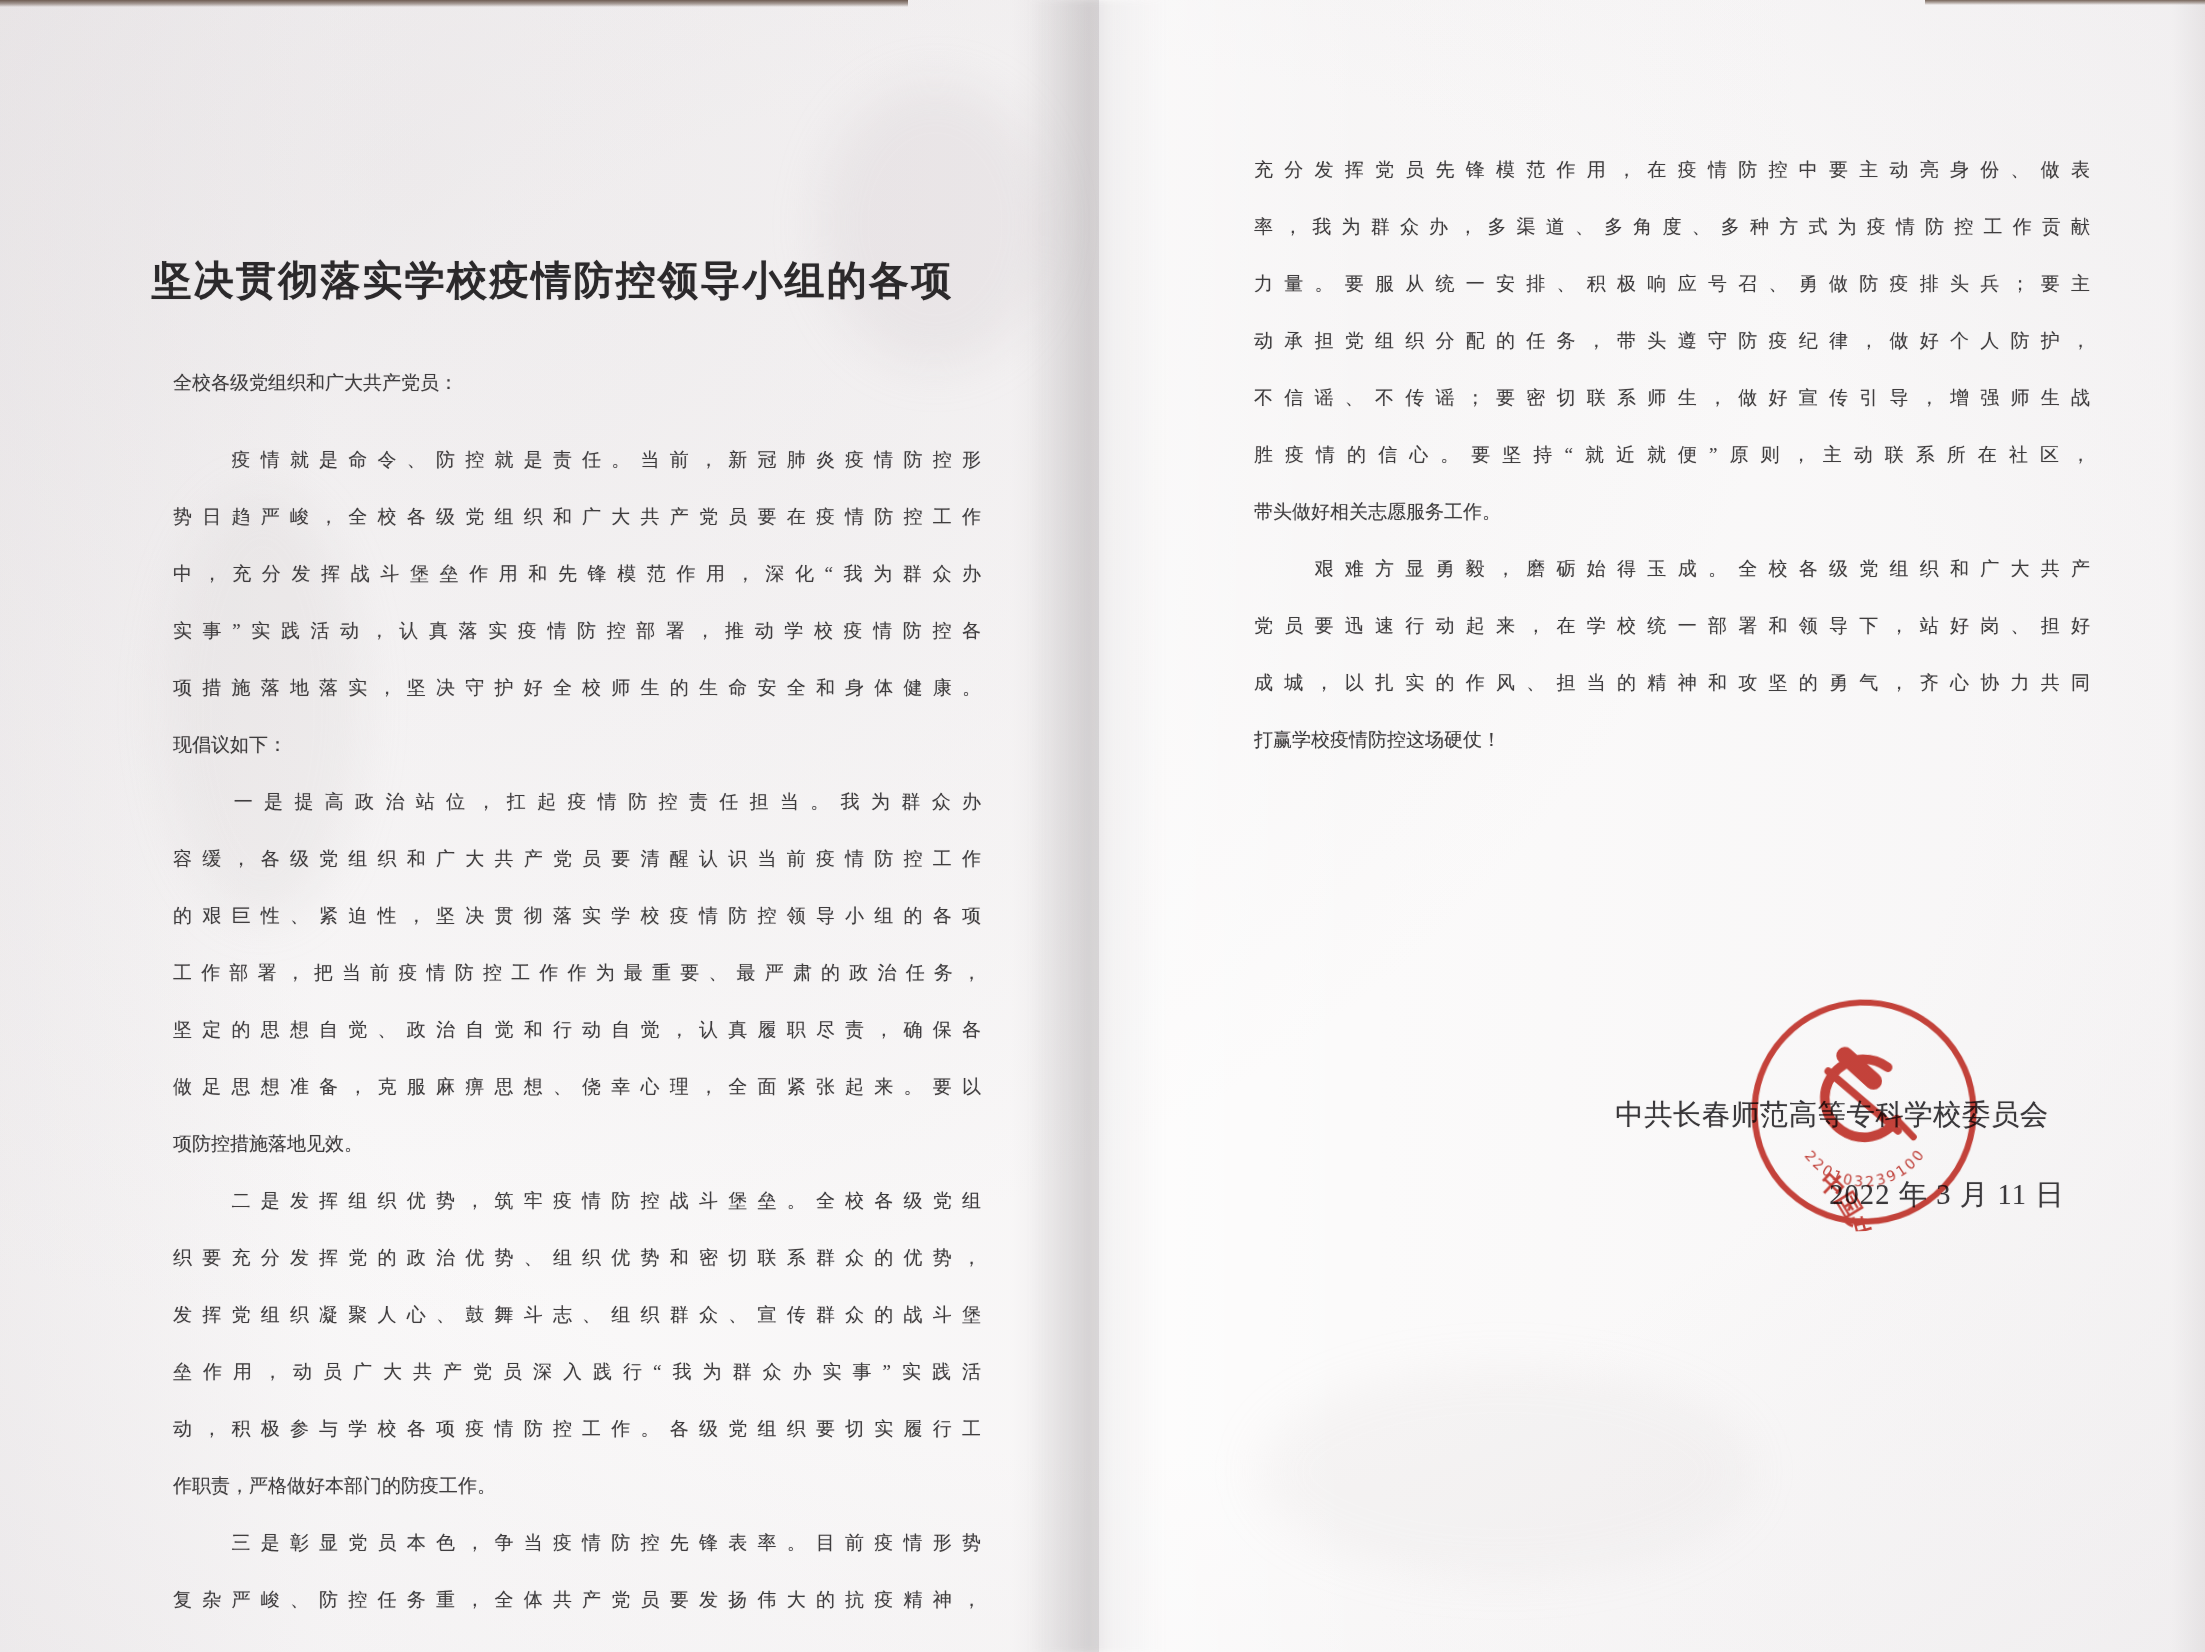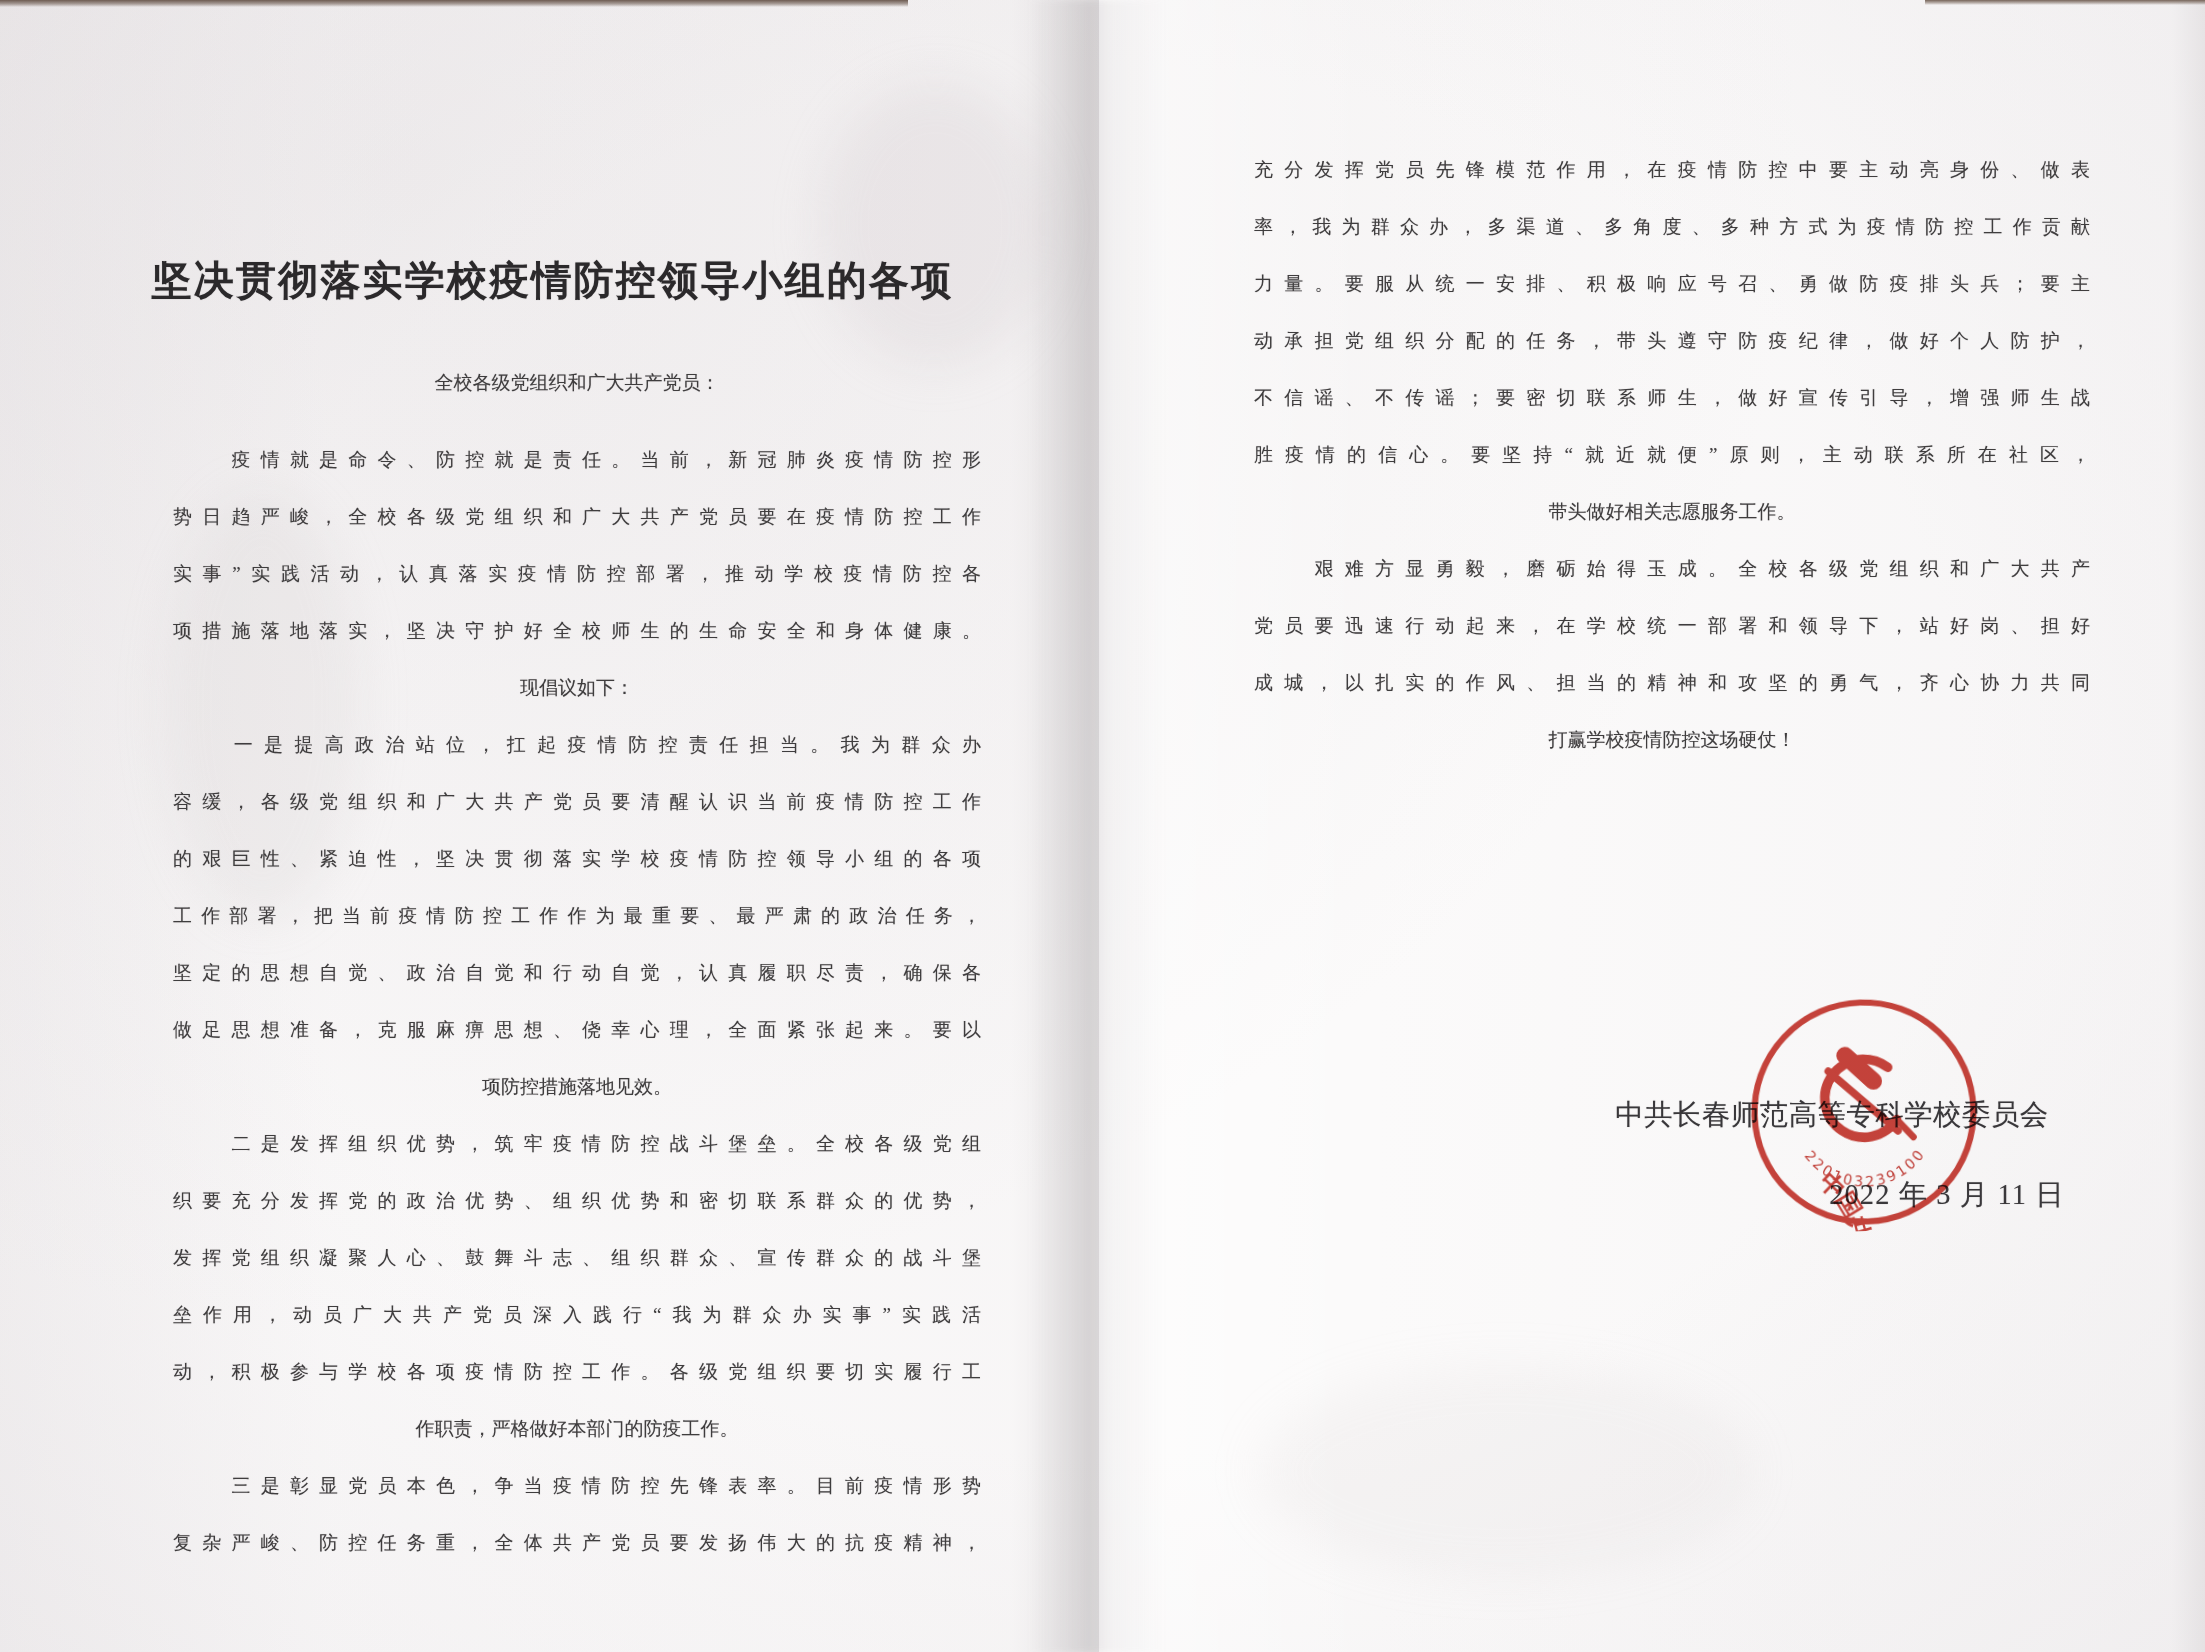--- a/index.html
+++ b/index.html
@@ -58,7 +58,7 @@
   .col-left{left:173px;top:354px;width:808px;}
   .col-right{left:1254px;top:141px;width:836px;}
   .salutation{margin-bottom:19.7px;}
-  .line{white-space:nowrap;text-align:center;}
+  .line{white-space:nowrap;}
   .line.full{white-space:normal;text-align:justify;text-align-last:justify;}
   .signature{
     position:absolute;left:1586px;top:1090px;width:492px;

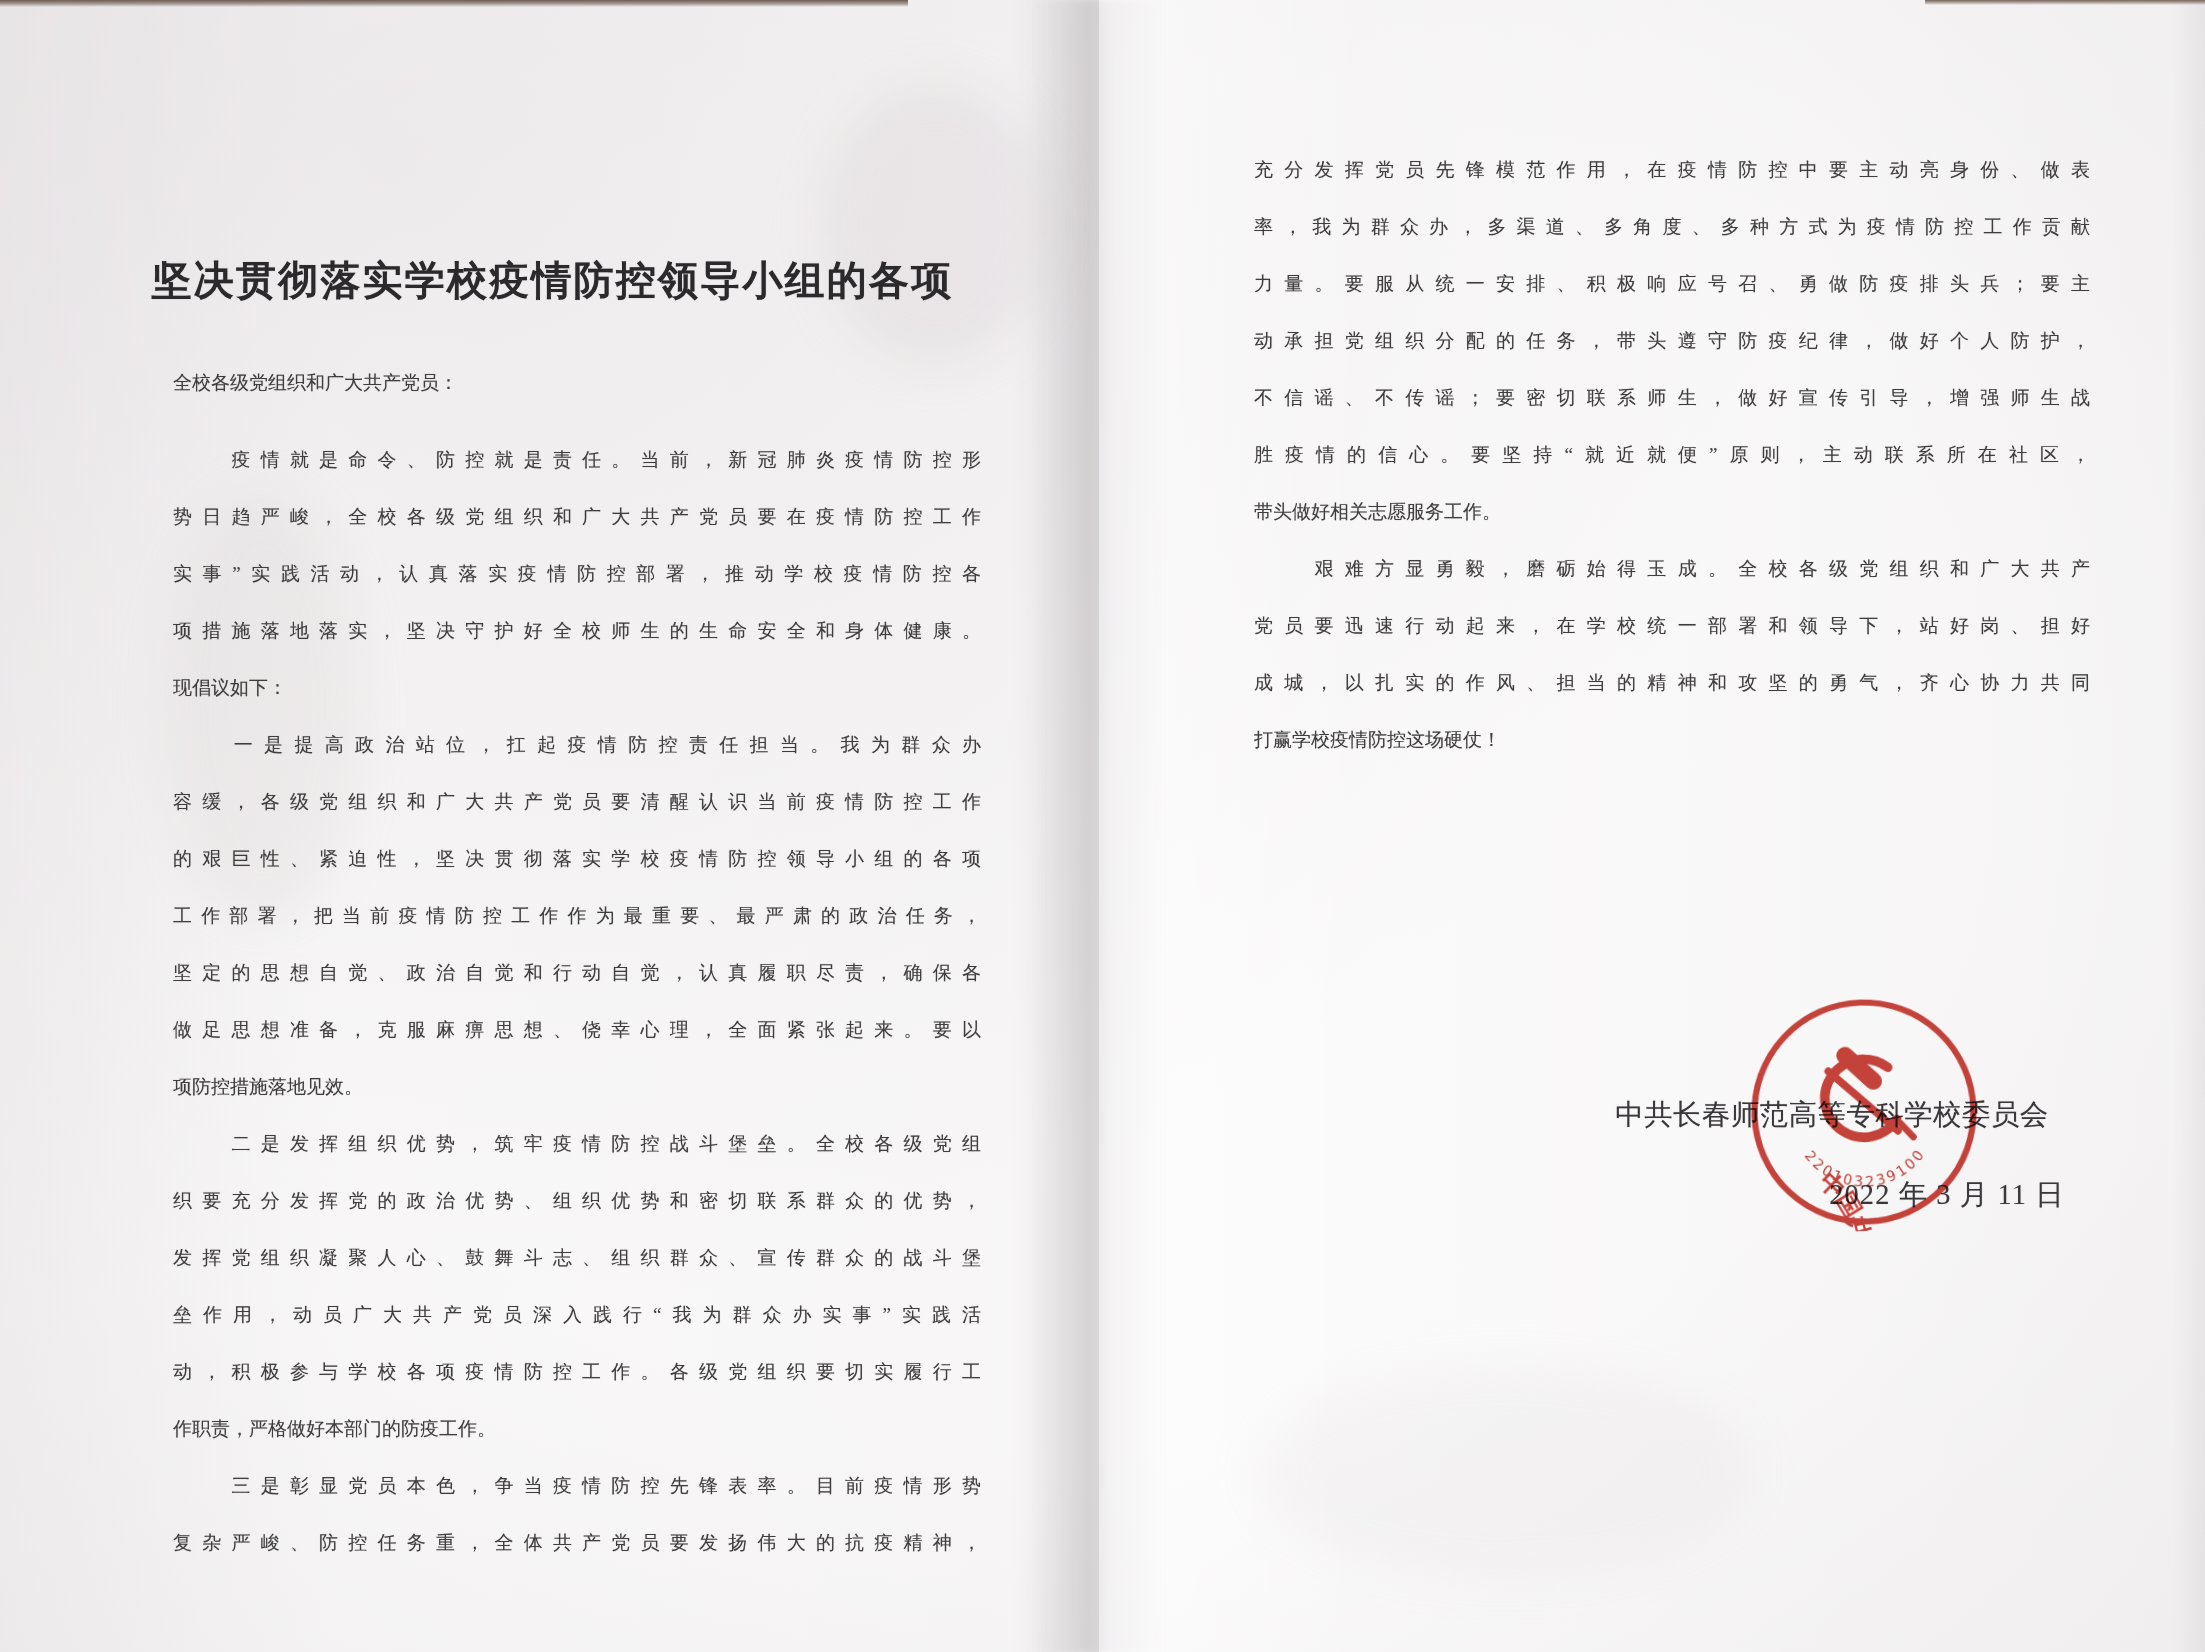--- a/index.html
+++ b/index.html
@@ -103,6 +103,7 @@
     <div>
         <div class="line full">　　疫情就是命令、防控就是责任。当前，新冠肺炎疫情防控形</div>
         <div class="line full">势日趋严峻，全校各级党组织和广大共产党员要在疫情防控工作</div>
+        <div class="line full">中，充分发挥战斗堡垒作用和先锋模范作用，深化“我为群众办</div>
         <div class="line full">实事”实践活动，认真落实疫情防控部署，推动学校疫情防控各</div>
         <div class="line full">项措施落地落实，坚决守护好全校师生的生命安全和身体健康。</div>
         <div class="line">现倡议如下：</div>

